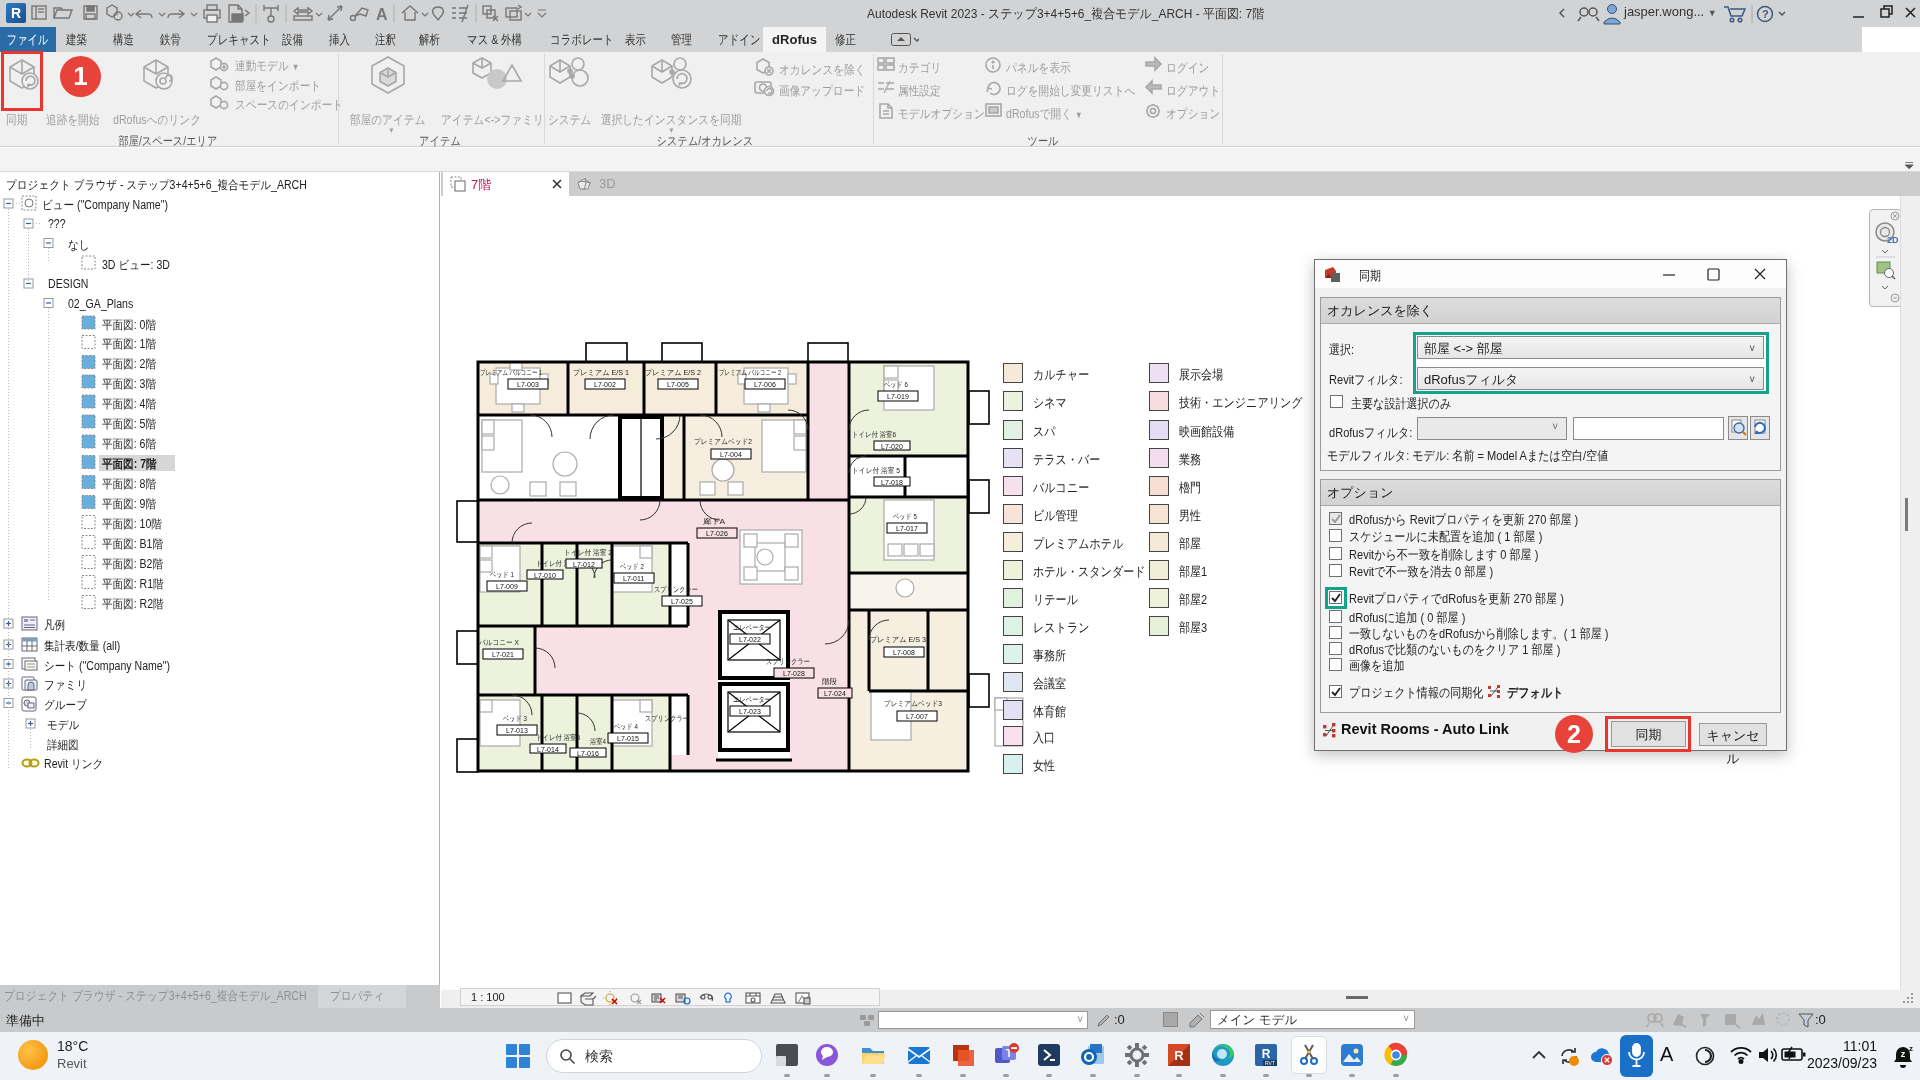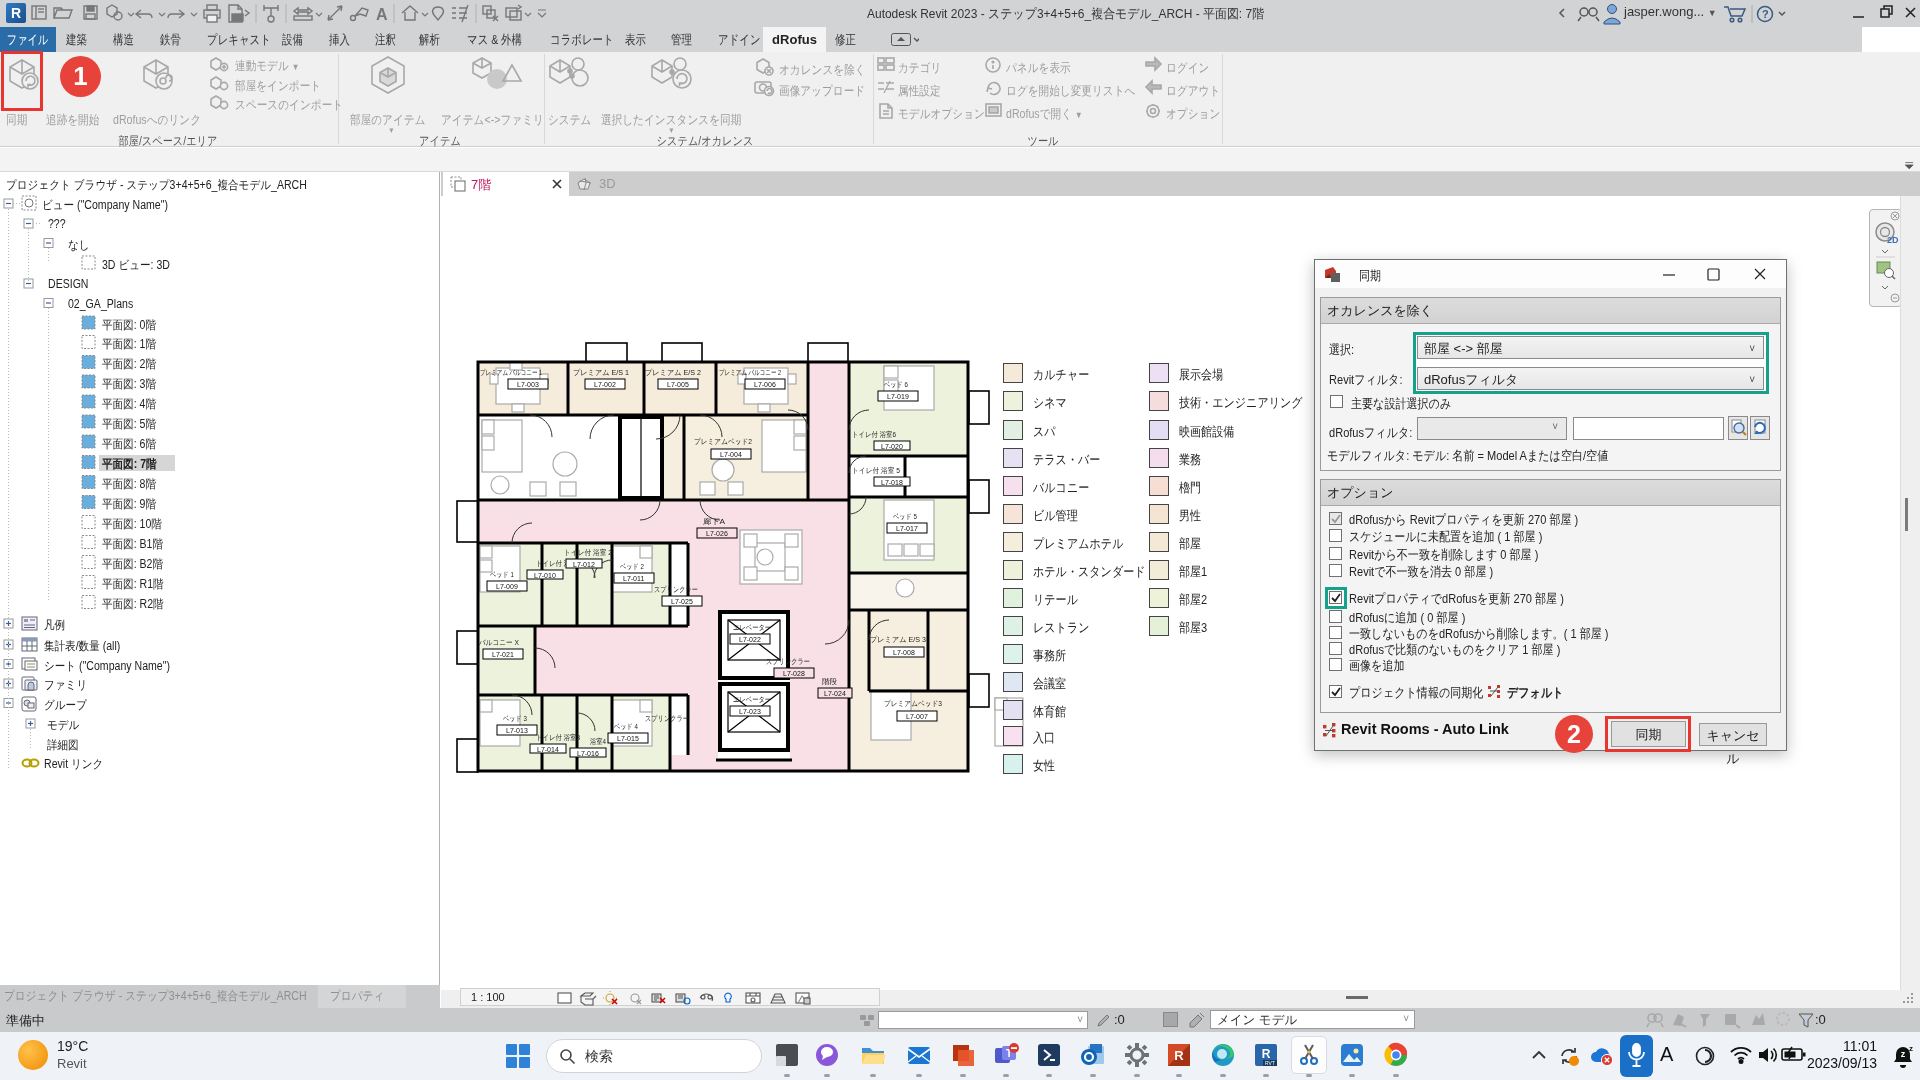--- a/index.html
+++ b/index.html
@@ -1084,7 +1084,7 @@
   </div>
   <div id="taskbar" class="abs">
     <div class="abs" style="left:18px;top:8px;width:30px;height:30px;border-radius:50%;background:radial-gradient(circle at 35% 35%,#ffc24a,#f08a00);"></div>
-    <div class="abs" style="left:57px;top:6px;font-size:14px;color:#222;">19°C</div>
+    <div class="abs" style="left:57px;top:6px;font-size:14px;color:#222;">18°C</div>
     <div class="abs" style="left:57px;top:24px;font-size:13px;color:#555;">Revit</div>
 
     <svg class="abs" style="left:505px;top:11px;width:26px;height:26px" viewBox="0 0 26 26">

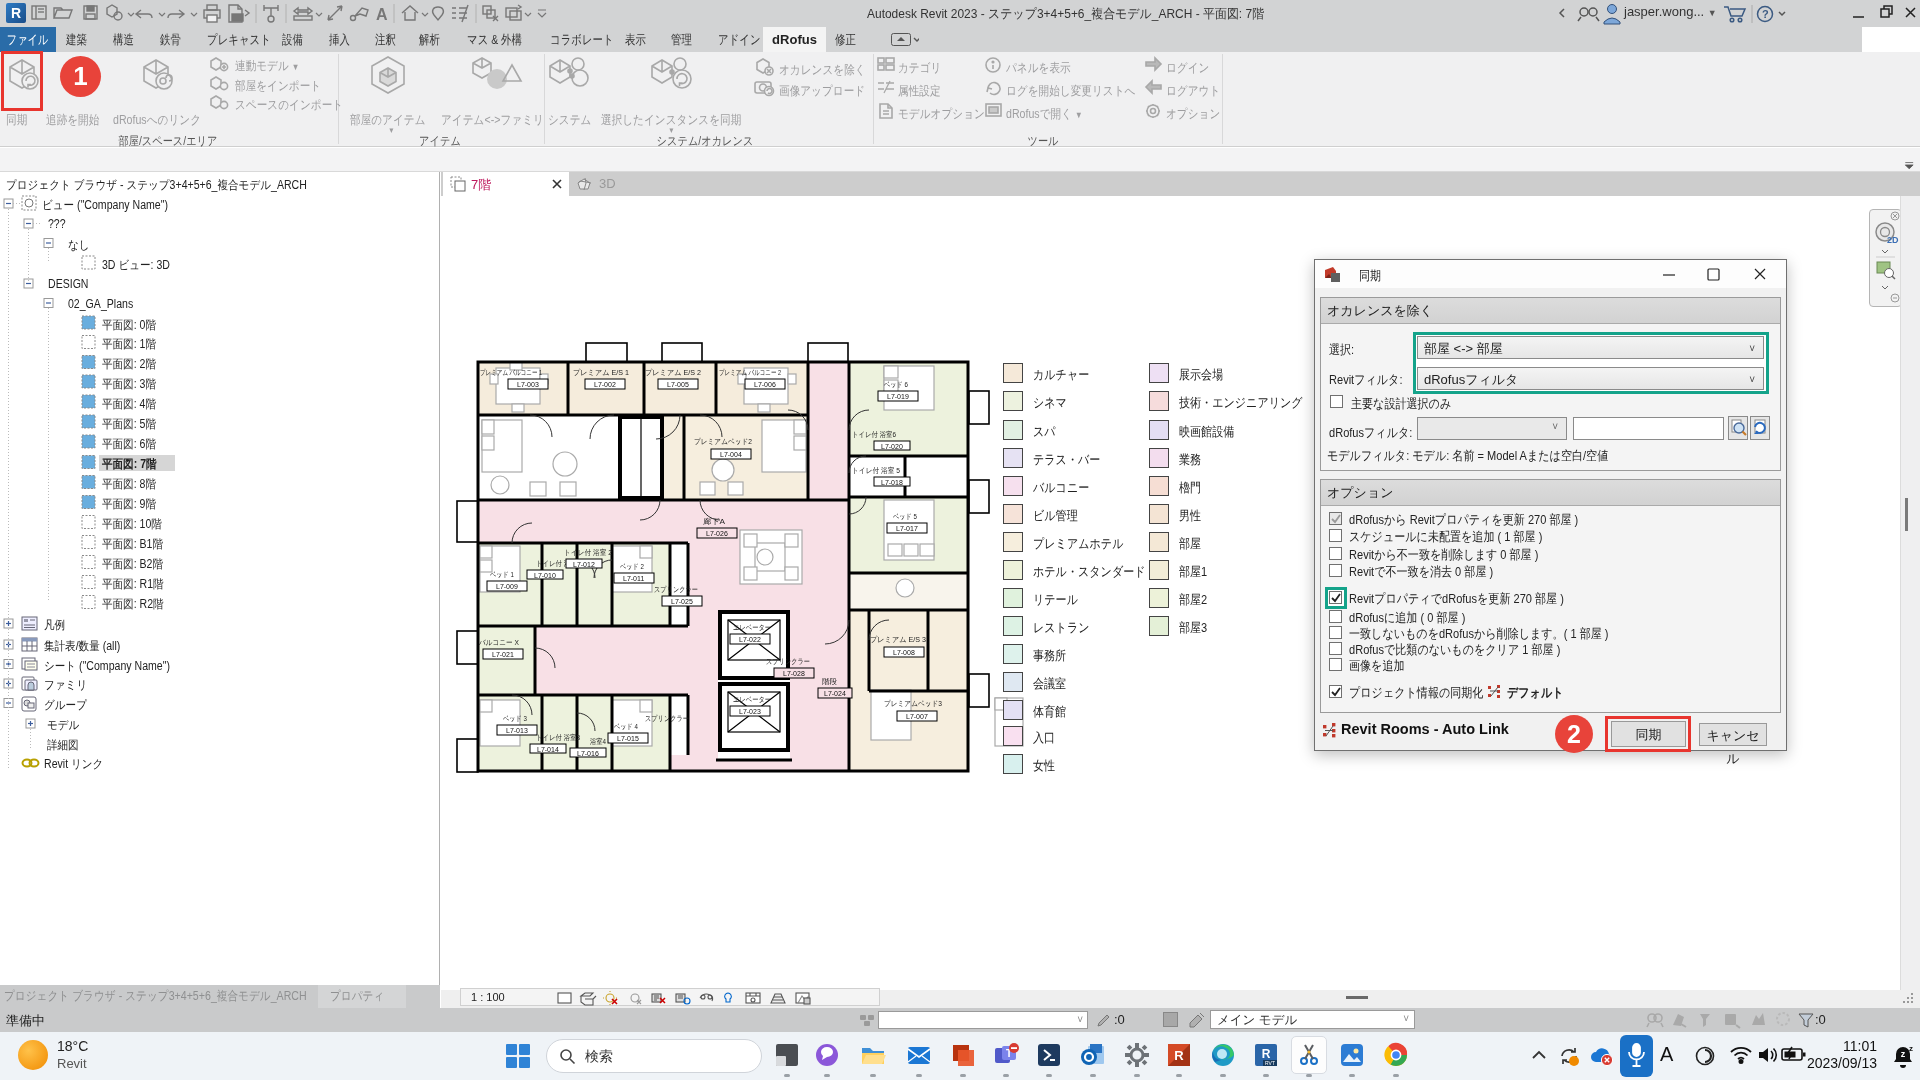--- a/index.html
+++ b/index.html
@@ -1248,7 +1248,7 @@
         <path d="M11 1 l-4 6 h4 l-3 6" stroke="#111" stroke-width="1.6" fill="none"></path>
       </svg>
     <div class="abs" style="left:1803px;top:6px;width:74px;height:17px;font-size:14px;color:#111;text-align:right;">11:01</div>
-    <div class="abs" style="left:1803px;top:23px;width:74px;height:17px;font-size:14px;color:#111;text-align:right;">2023/09/13</div>
+    <div class="abs" style="left:1803px;top:23px;width:74px;height:17px;font-size:14px;color:#111;text-align:right;">2023/09/23</div>
     <svg class="abs" style="left:1892px;top:13px;width:22px;height:24px" viewBox="0 0 22 24">
         <path d="M11 2 a7 7 0 0 1 7 7 v5 l2 3 H2 l2 -3 v-5 a7 7 0 0 1 7 -7 Z" fill="#111"></path>
         <path d="M8 20 a3 3 0 0 0 6 0" fill="#111"></path>

